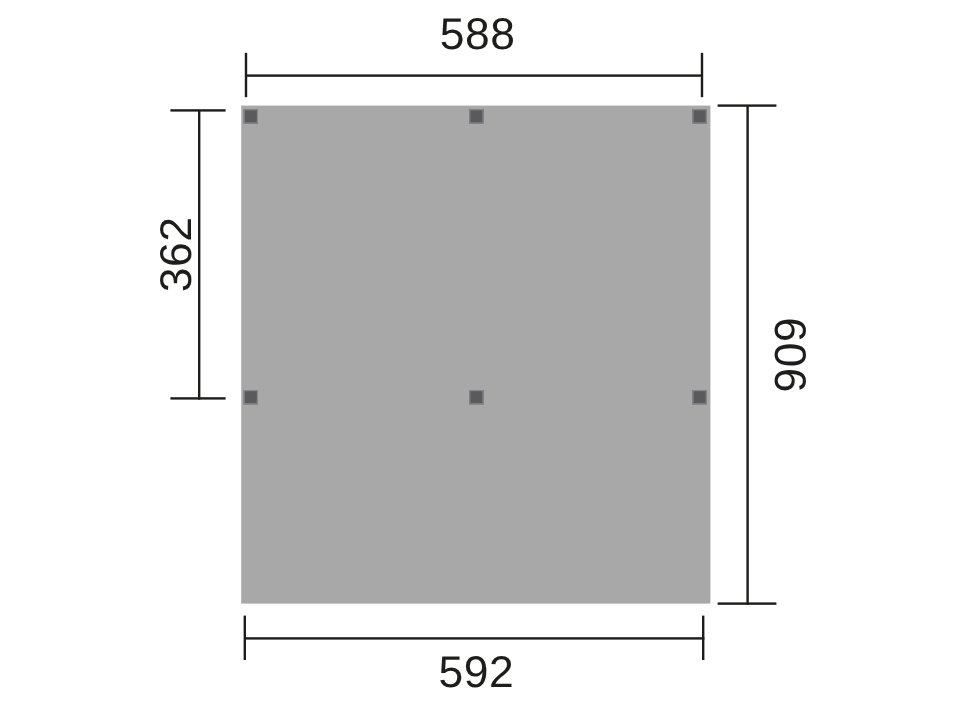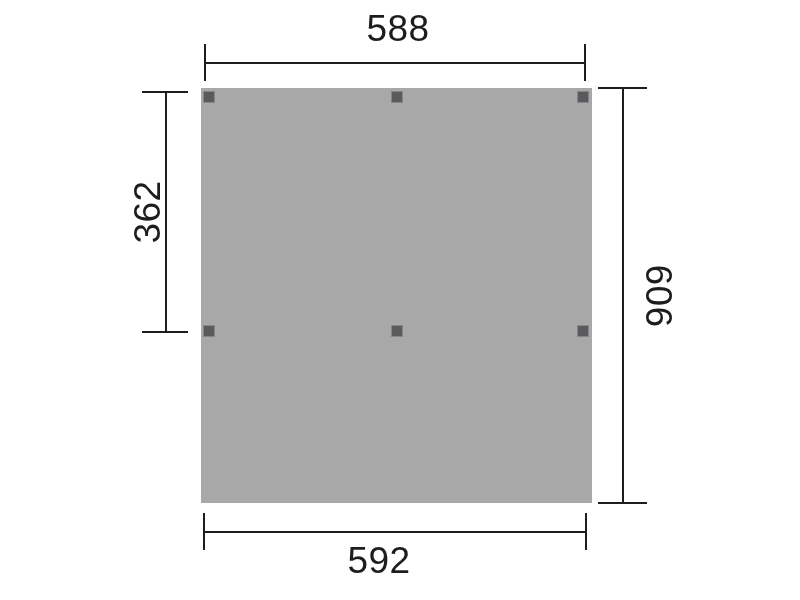--- a/index.html
+++ b/index.html
@@ -77,7 +77,7 @@
   <div class="dline" style="left:204px; top:531px; width:383px; height:2px;"></div>
   <div class="dline" style="left:203px; top:513px; width:2px; height:37px;"></div>
   <div class="dline" style="left:585px; top:513px; width:2px; height:37px;"></div>
-  <div class="dim-label" style="left:379px; top:560px;">592</div>
+  <div class="dim-label" style="left:397px; top:560px;">592</div>
 
   <div class="dline" style="left:165px; top:92px; width:2px; height:241px;"></div>
   <div class="dline" style="left:142px; top:91px; width:46px; height:2px;"></div>

